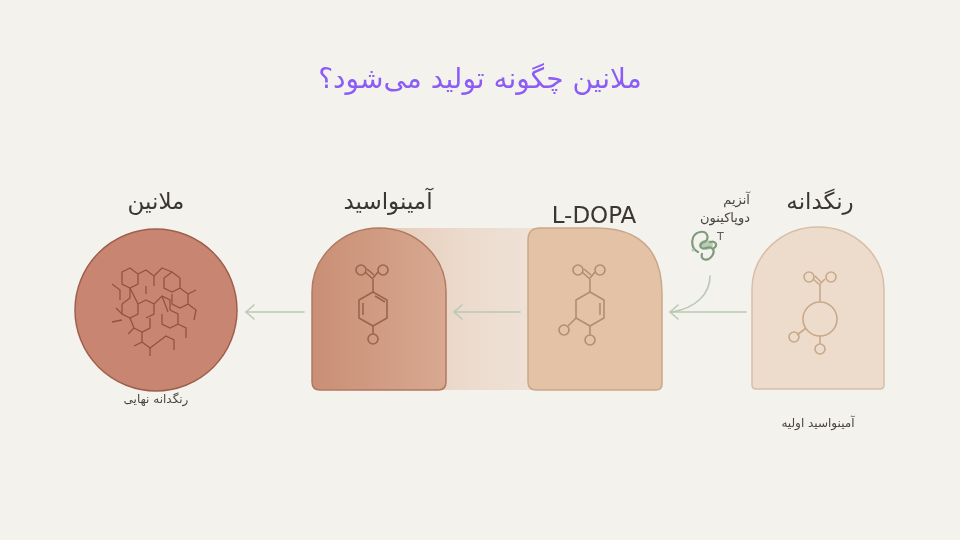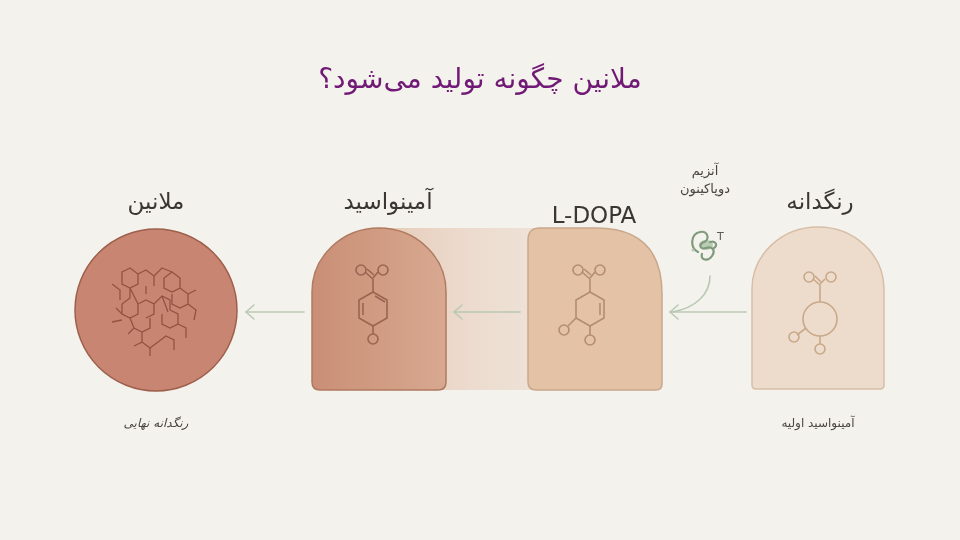--- a/index.html
+++ b/index.html
@@ -17,7 +17,7 @@
       text-align: center;
       font-size: 28px;
       font-weight: normal;
-      color: #701a75;
+      color: #8b5cf6;
       direction: rtl;
       letter-spacing: 0;
     }

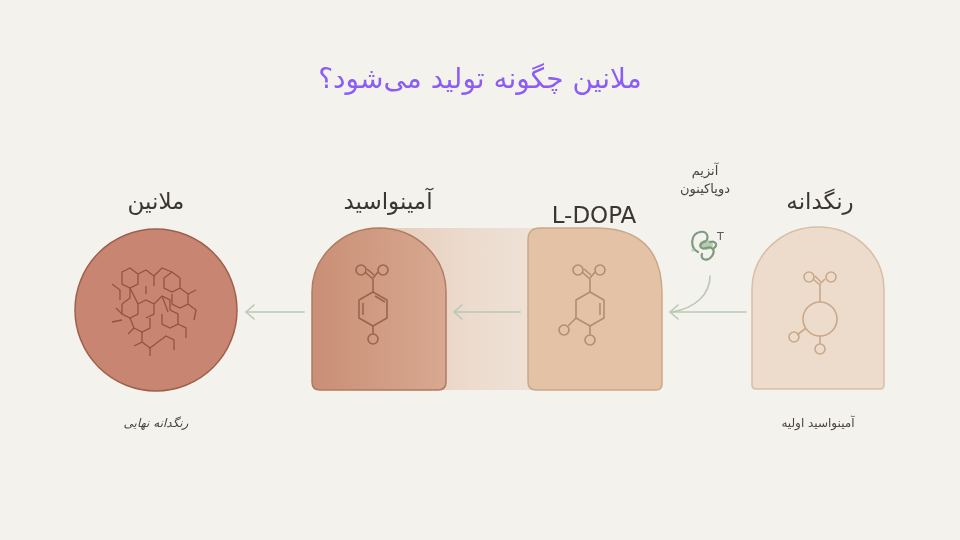--- a/index.html
+++ b/index.html
@@ -73,7 +73,7 @@
 <div class="stage-label" style="left:318px; top:188px; width:140px;">آمینواسید</div>
 <div class="stage-label" style="left:96px; top:188px; width:120px;">ملانین</div>
 
-<div class="enzyme-label" style="left:660px; top:162px; width:90px;">
+<div class="enzyme-label" style="left:660px; top:191px; width:90px;text-align:right;">
   <div>آنزیم</div>
   <div>دوپاکینون</div>
 </div>

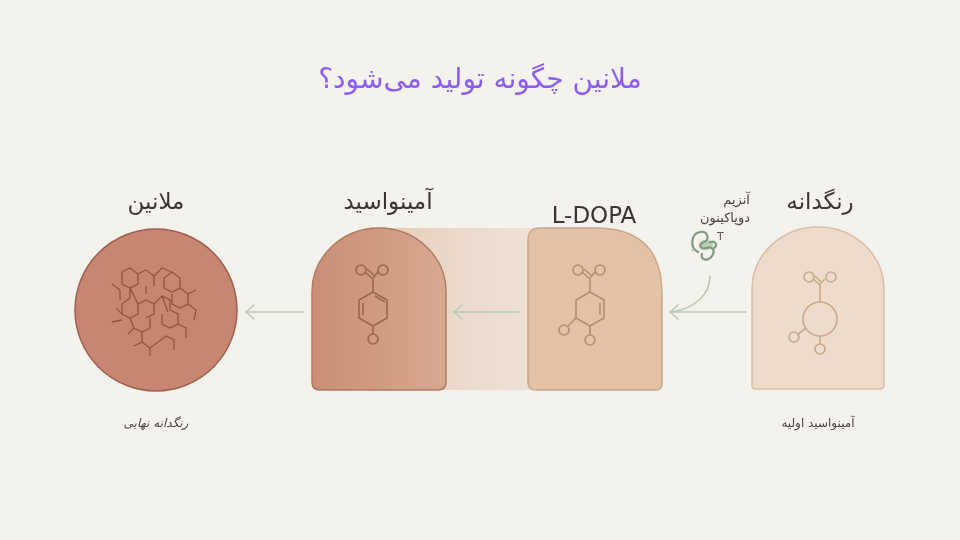--- a/index.html
+++ b/index.html
@@ -205,6 +205,6 @@
 </div>
 
 <div class="sub-label" style="left:750px; top:416px; width:136px;text-align:center;">آمینواسید اولیه</div>
-<div class="sub-label" style="left:96px; top:416px; width:120px;font-style:italic;">رنگدانه نهایی</div>
+<div class="sub-label" style="left:96px; top:392px; width:120px;">رنگدانه نهایی</div>
 
 </body></html>

